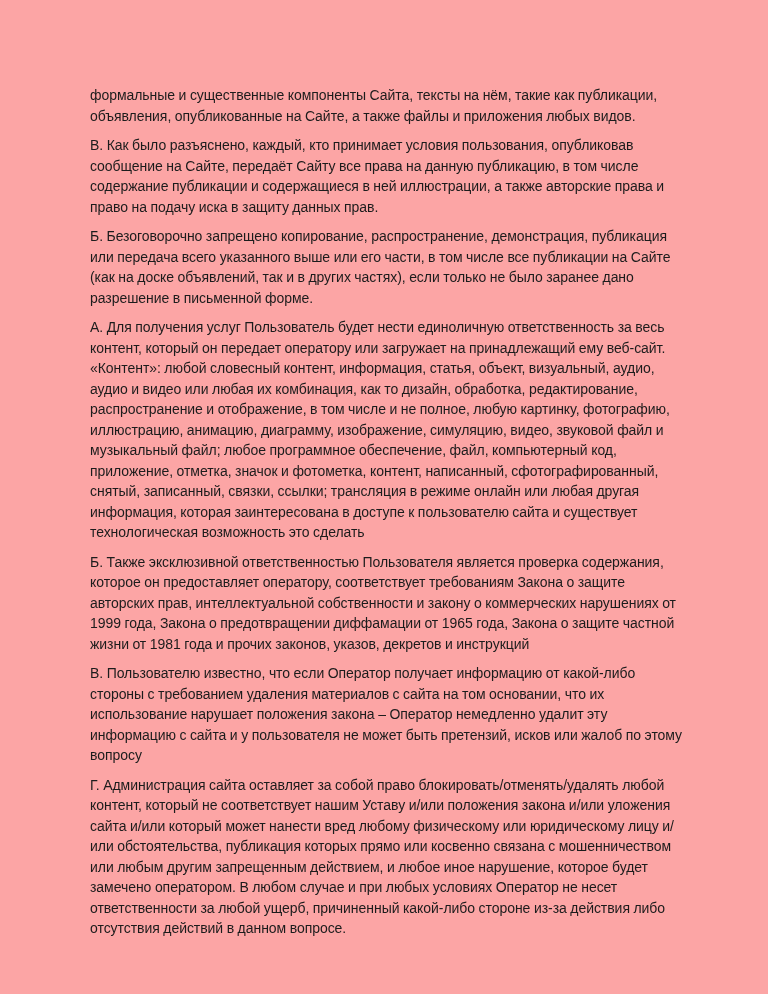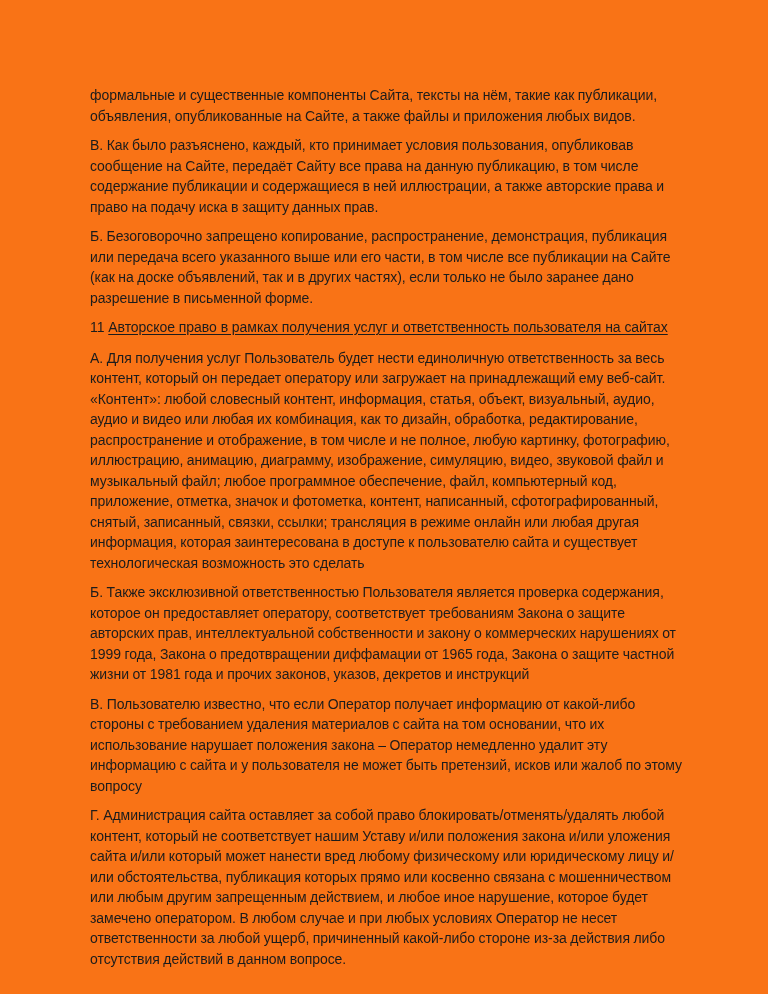--- a/index.html
+++ b/index.html
@@ -19,7 +19,7 @@
     width: 768px;
     height: 994px;
     padding: 85px 78px 0 90px;
-    background: #f97316;
+    background: #fca5a5;
   }
   .doc-body {
     width: 602px;

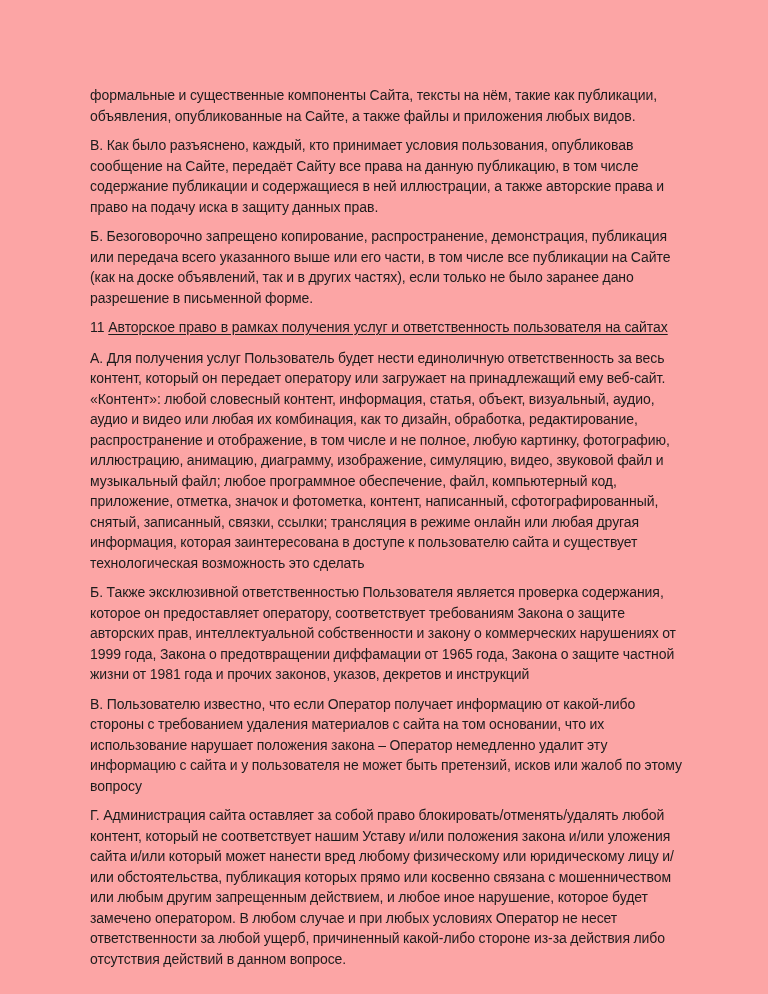--- a/index.html
+++ b/index.html
@@ -59,9 +59,6 @@
 
     <p class="para">Б. Безоговорочно запрещено копирование, распространение, демонстрация, публикация или передача всего указанного выше или его части, в том числе все публикации на Сайте (как на доске объявлений, так и в других частях), если только не было заранее дано разрешение в письменной форме.</p>
 
-    <h2 class="heading">
-      <span class="section-number">11 </span><span class="section-title">Авторское право в рамках получения услуг и ответственность пользователя на сайтах</span>
-    </h2>
 
     <p class="para">А. Для получения услуг Пользователь будет нести единоличную ответственность за весь контент, который он передает оператору или загружает на принадлежащий ему веб-сайт. «Контент»: любой словесный контент, информация, статья, объект, визуальный, аудио, аудио и видео или любая их комбинация, как то дизайн, обработка, редактирование, распространение и отображение, в том числе и не полное, любую картинку, фотографию, иллюстрацию, анимацию, диаграмму, изображение, симуляцию, видео, звуковой файл и музыкальный файл; любое программное обеспечение, файл, компьютерный код, приложение, отметка, значок и фотометка, контент, написанный, сфотографированный, снятый, записанный, связки, ссылки; трансляция в режиме онлайн или любая другая информация, которая заинтересована в доступе к пользователю сайта и существует технологическая возможность это сделать</p>
 

